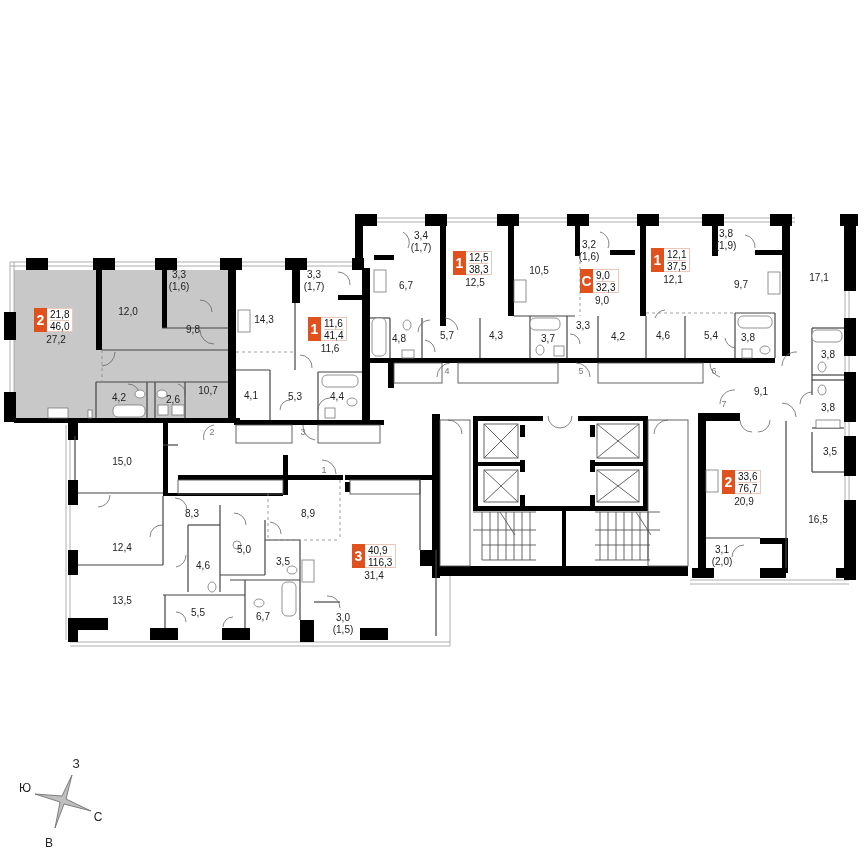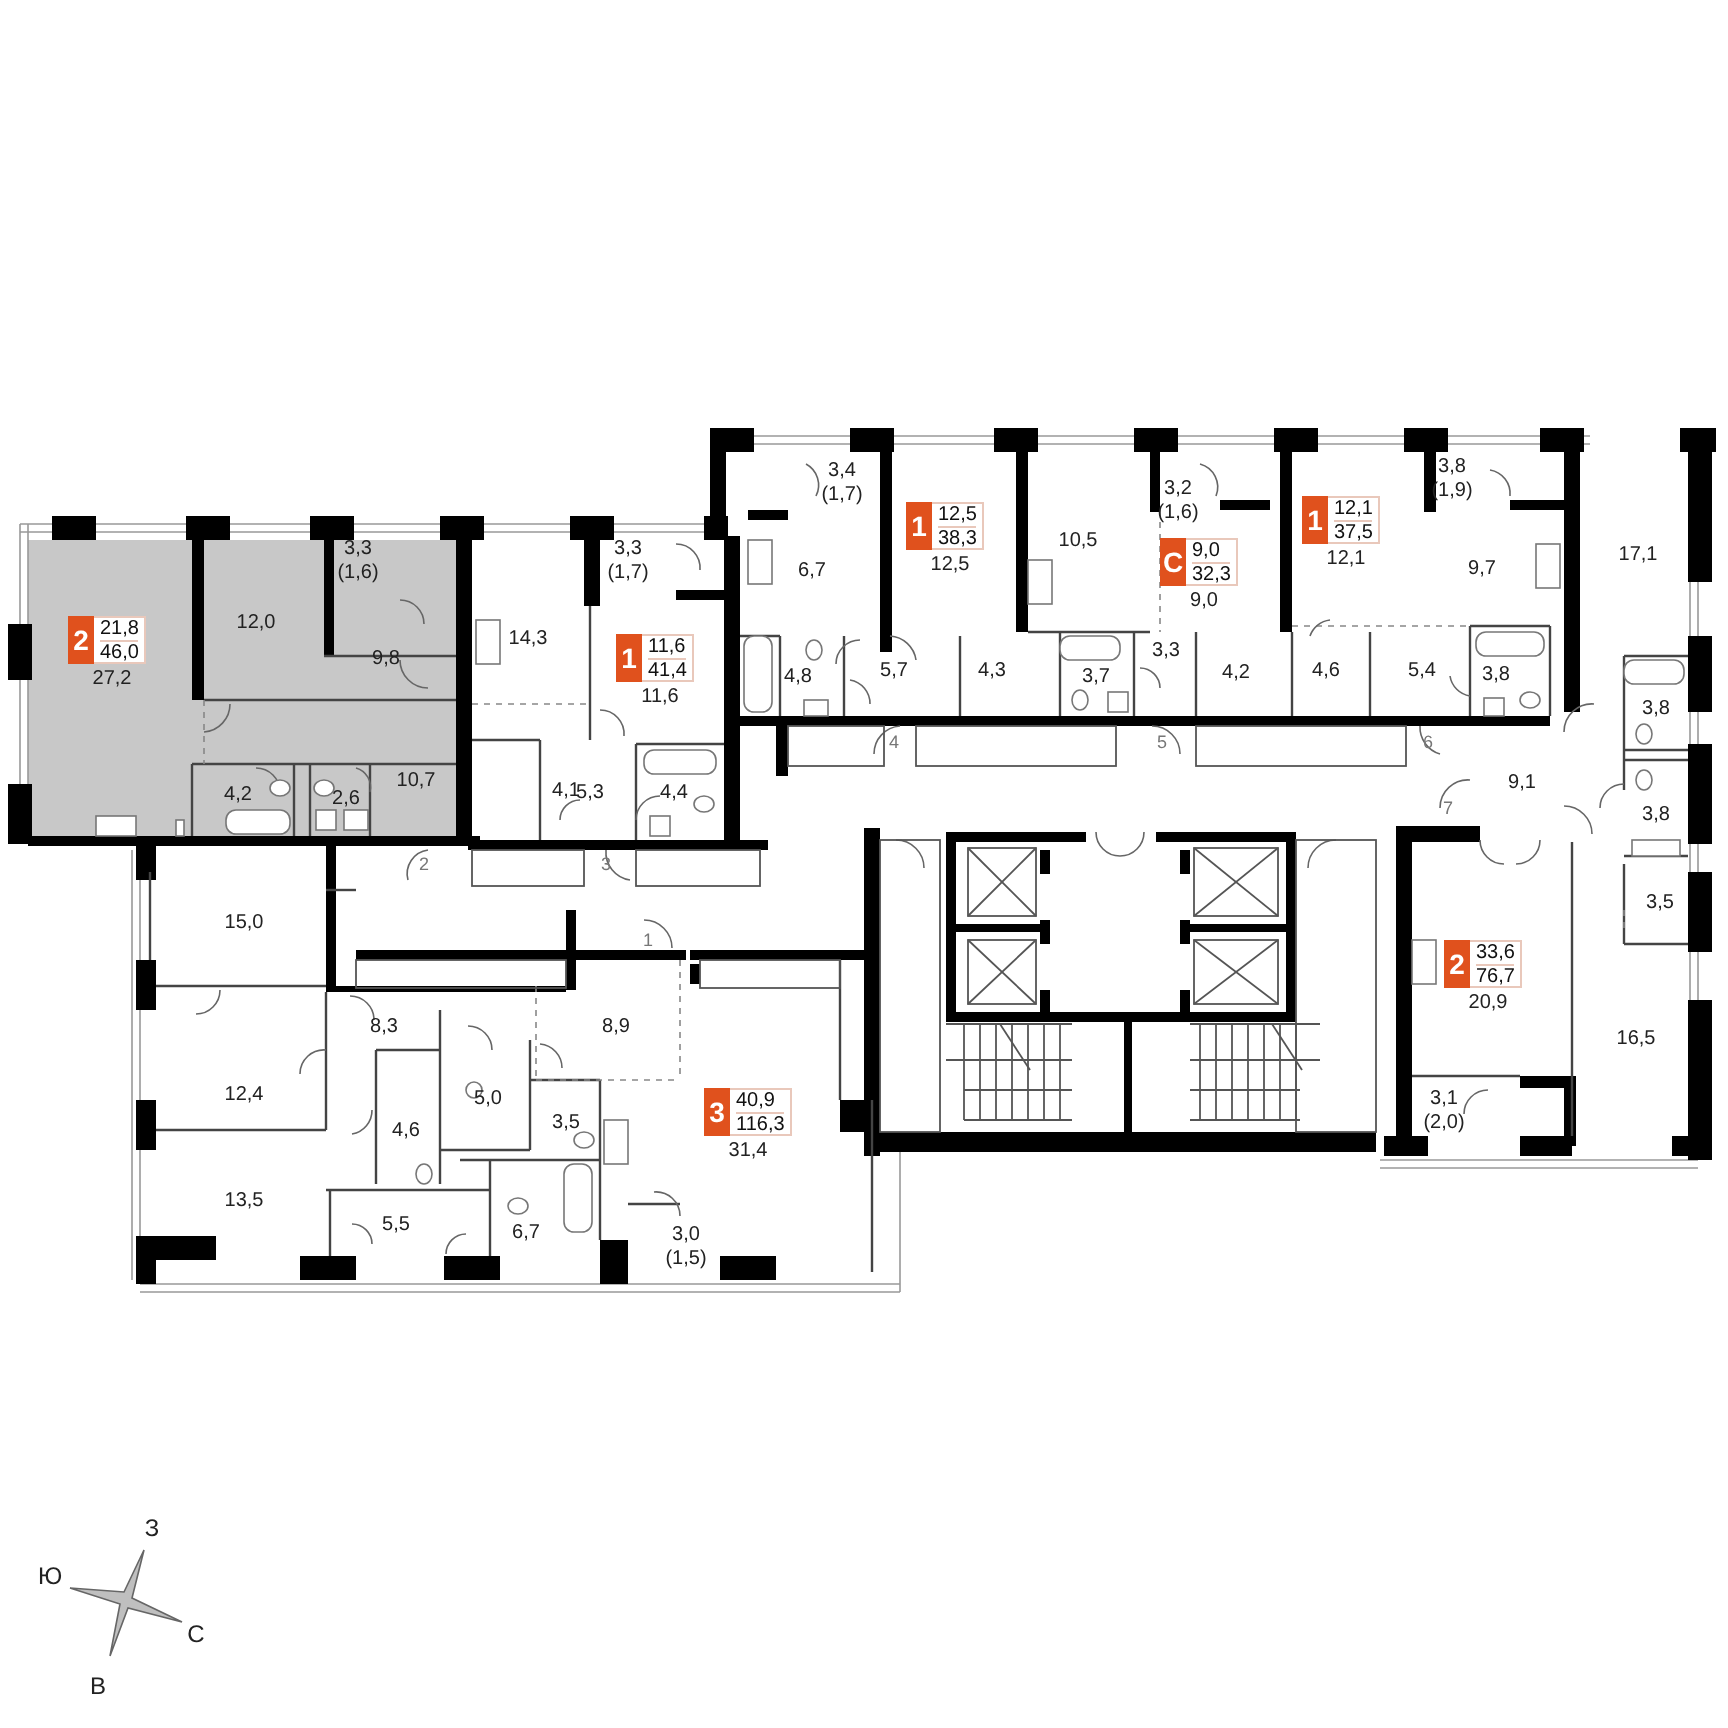--- a/index.html
+++ b/index.html
@@ -394,7 +394,7 @@
     <div class="room-label" style="left: 264px; top: 320px;">
       <span class="sub">14,3</span>
     </div>
-    <div class="room-label" style="left: 251px; top: 396px; margin-left: 32px;">
+    <div class="room-label" style="left: 251px; top: 396px;">
       <span class="sub">4,1</span>
     </div>
     <div class="room-label" style="left: 295px; top: 397px;">

